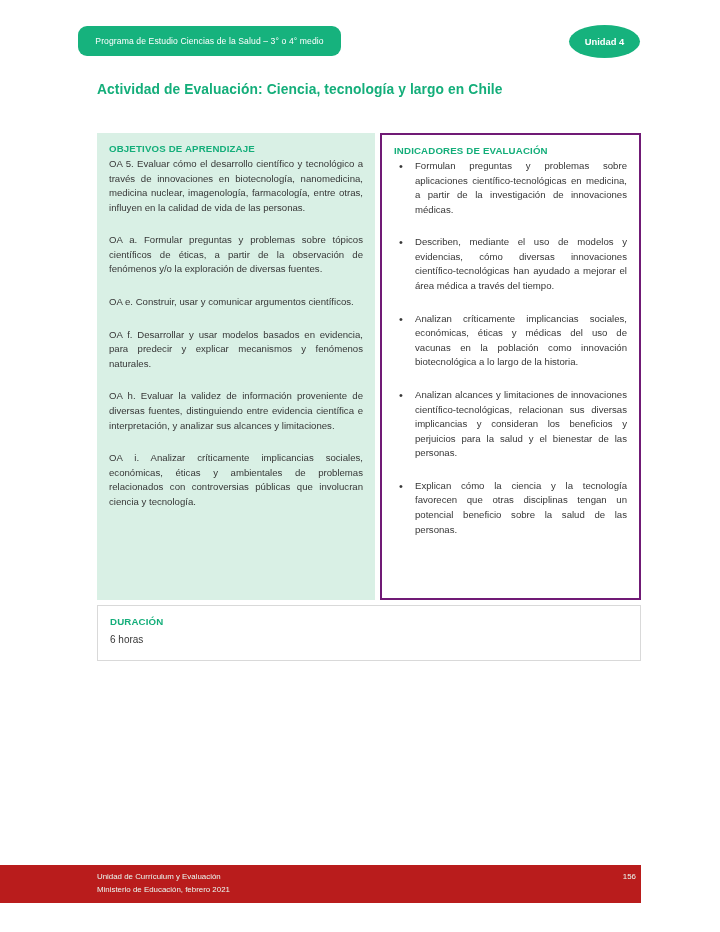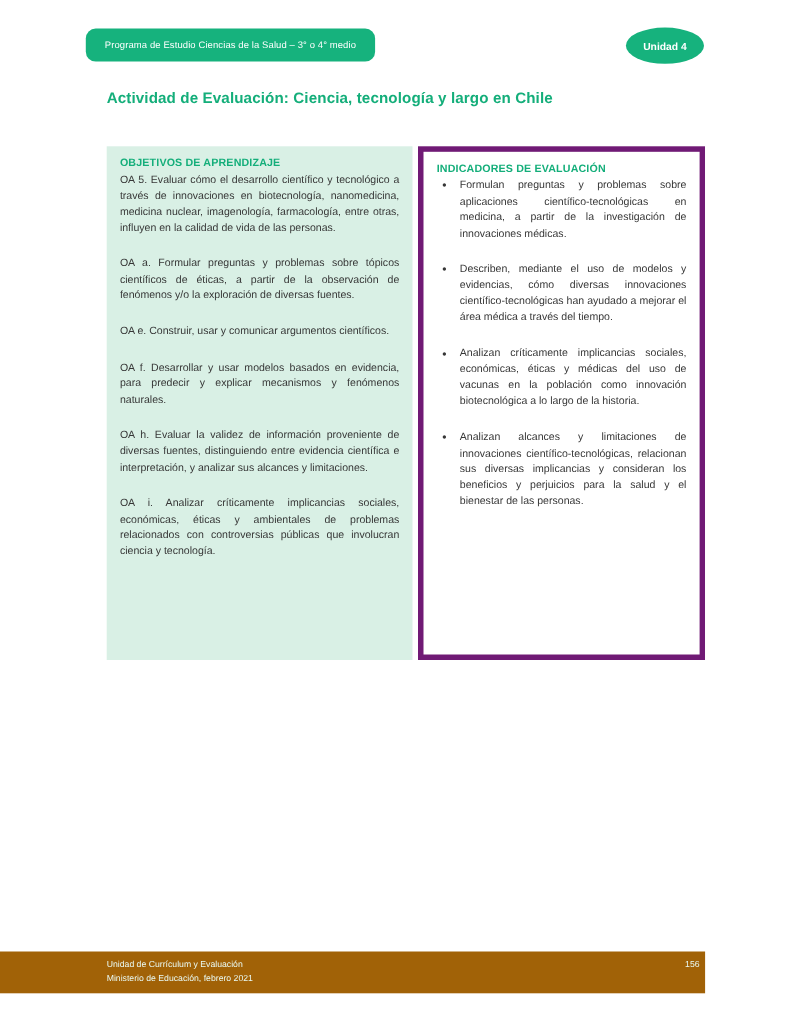--- a/index.html
+++ b/index.html
@@ -50,7 +50,7 @@
   .col-right {
     flex:1;
     background:#ffffff;
-    border:5px solid #701a75;
+    border:2px solid #701a75;
     padding:10px 12px 14px 12px;
   }
   .cell-header {

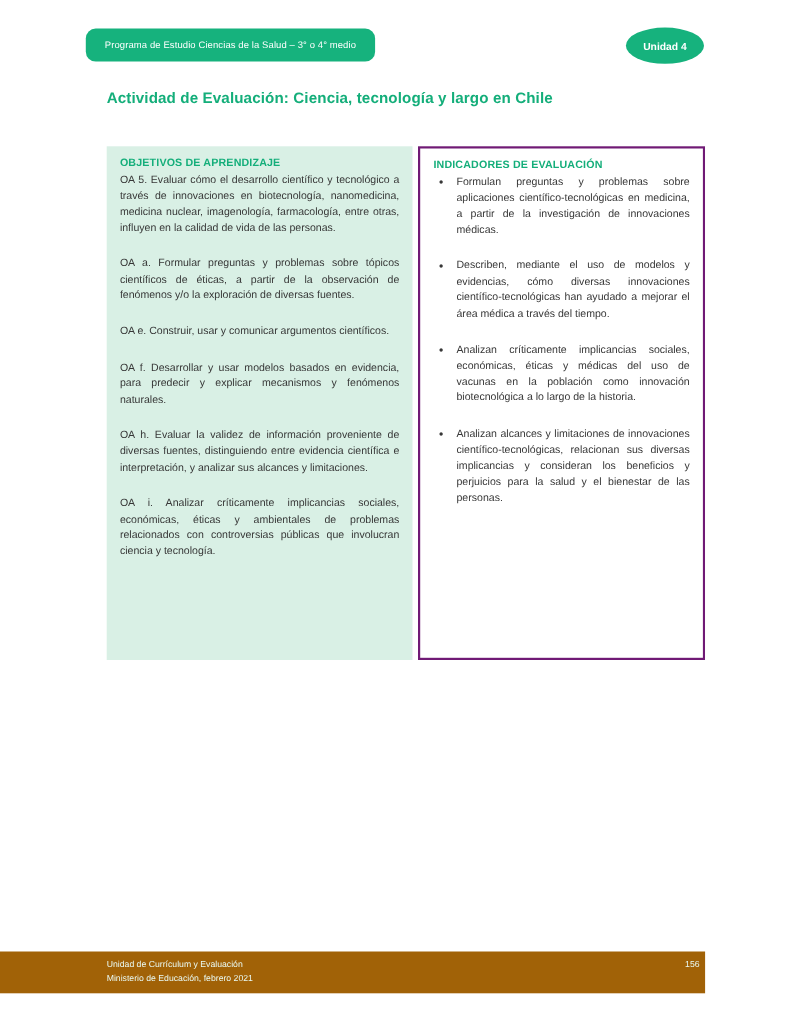--- a/index.html
+++ b/index.html
@@ -143,6 +143,7 @@
           <li class="indicator-item">Describen, mediante el uso de modelos y evidencias, cómo diversas innovaciones científico-tecnológicas han ayudado a mejorar el área médica a través del tiempo.</li>
           <li class="indicator-item">Analizan críticamente implicancias sociales, económicas, éticas y médicas del uso de vacunas en la población como innovación biotecnológica a lo largo de la historia.</li>
           <li class="indicator-item">Analizan alcances y limitaciones de innovaciones científico-tecnológicas, relacionan sus diversas implicancias y consideran los beneficios y perjuicios para la salud y el bienestar de las personas.</li>
+          <li class="indicator-item">Explican cómo la ciencia y la tecnología favorecen que otras disciplinas tengan un potencial beneficio sobre la salud de las personas.</li>
         </ul>
       </div>
 

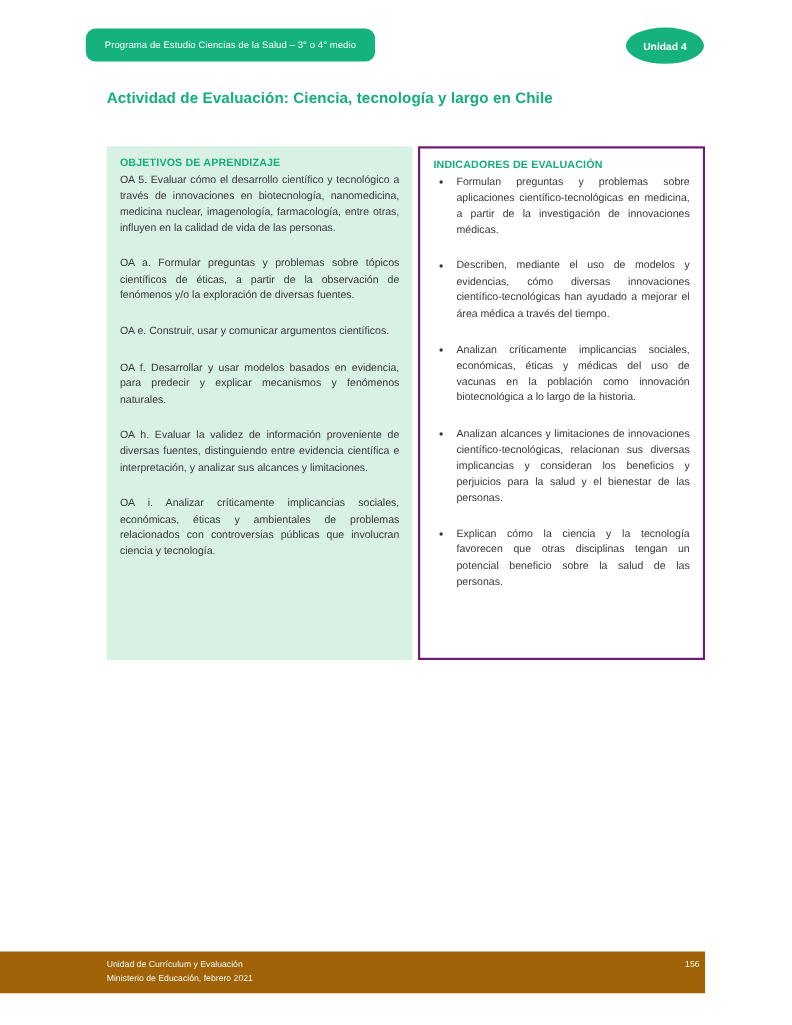--- a/index.html
+++ b/index.html
@@ -149,6 +149,10 @@
 
     </div>
 
+    <div class="duration-row">
+      <div class="cell-header" style="margin-bottom:0;">DURACIÓN</div>
+      <div class="duration-value">6 horas</div>
+    </div>
   </div>
 
   <div class="footer">

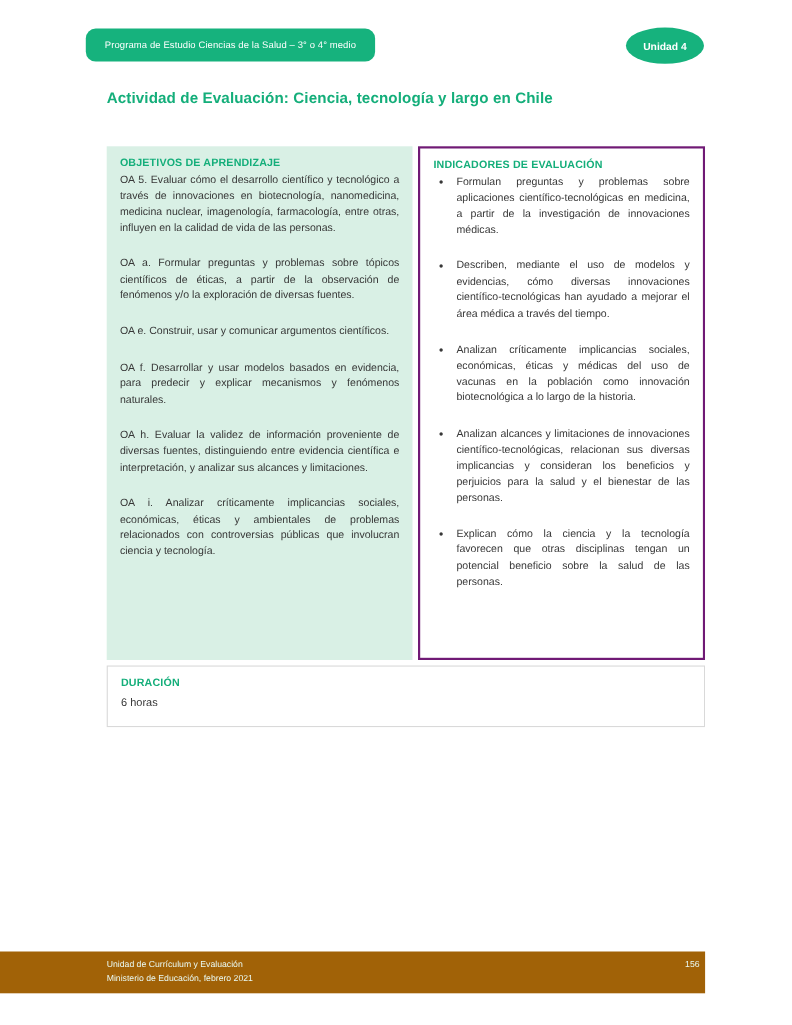--- a/index.html
+++ b/index.html
@@ -96,7 +96,7 @@
   .footer {
     position:absolute; left:0; bottom:29px;
     width:720px; height:38px;
-    background:#a16207;
+    background:#b91c1c;
     color:#eafaf3;
   }
   .footer-lines {

